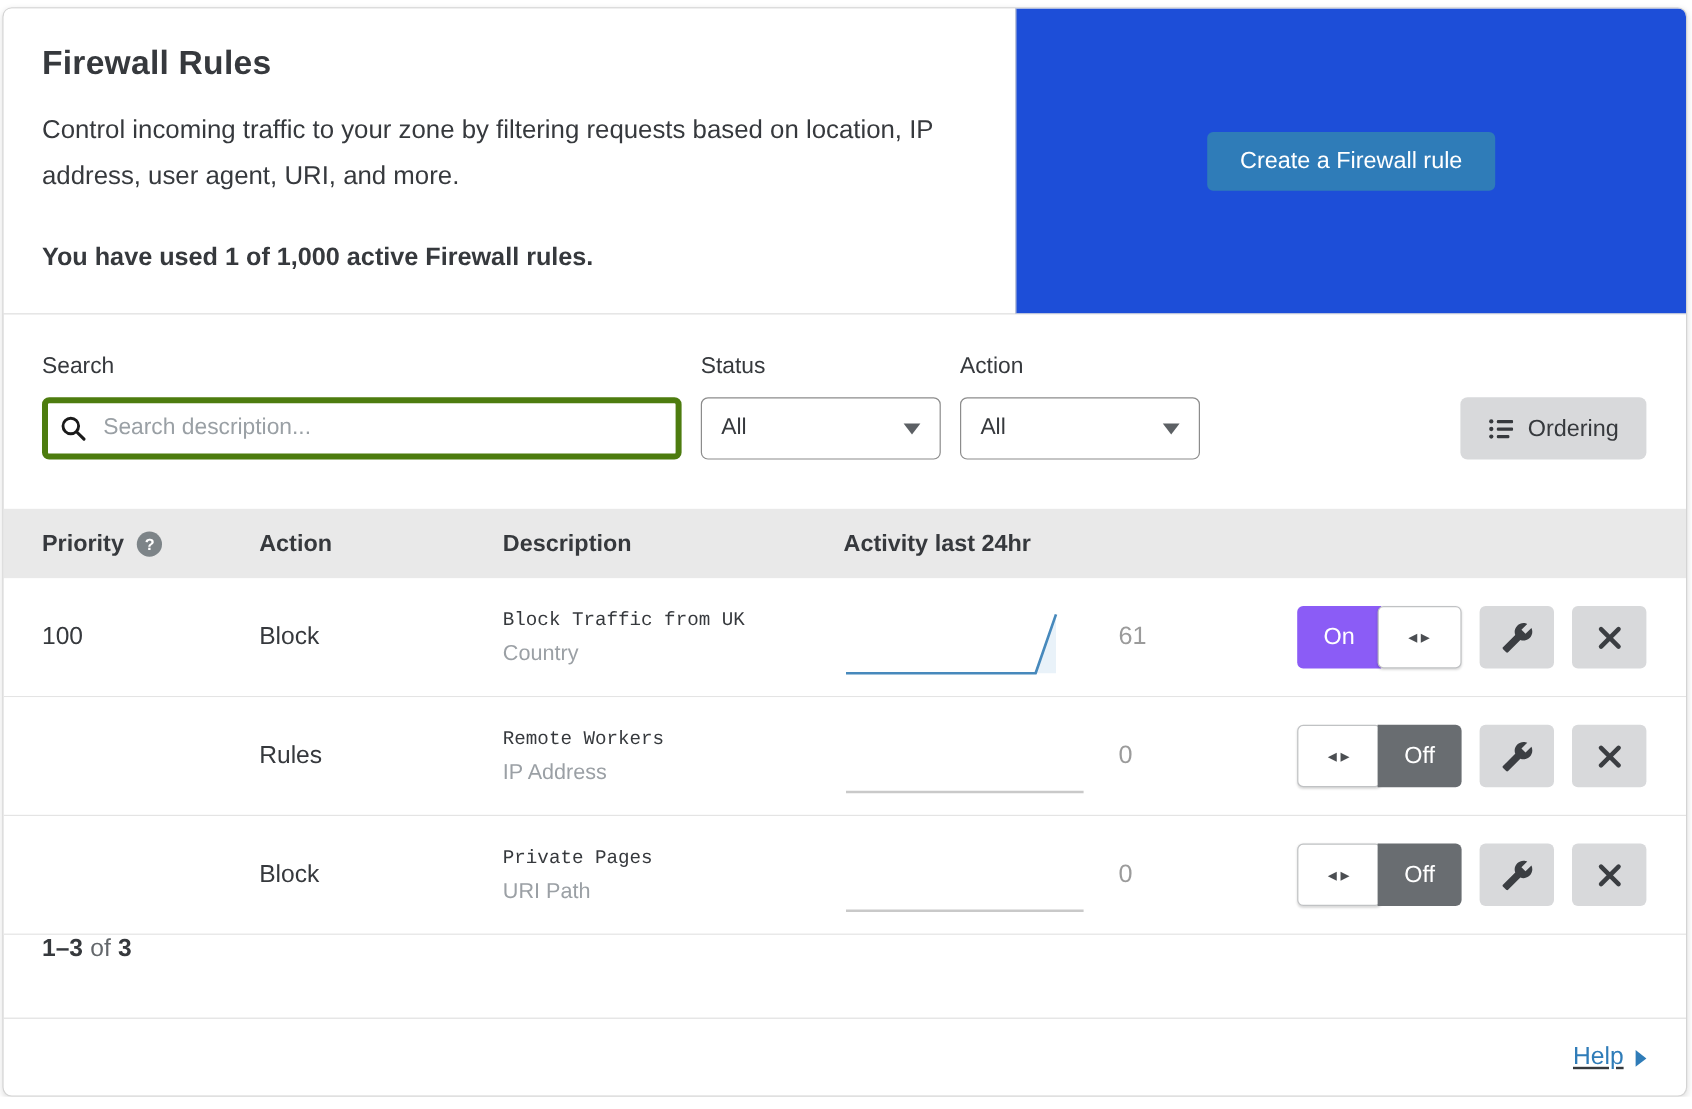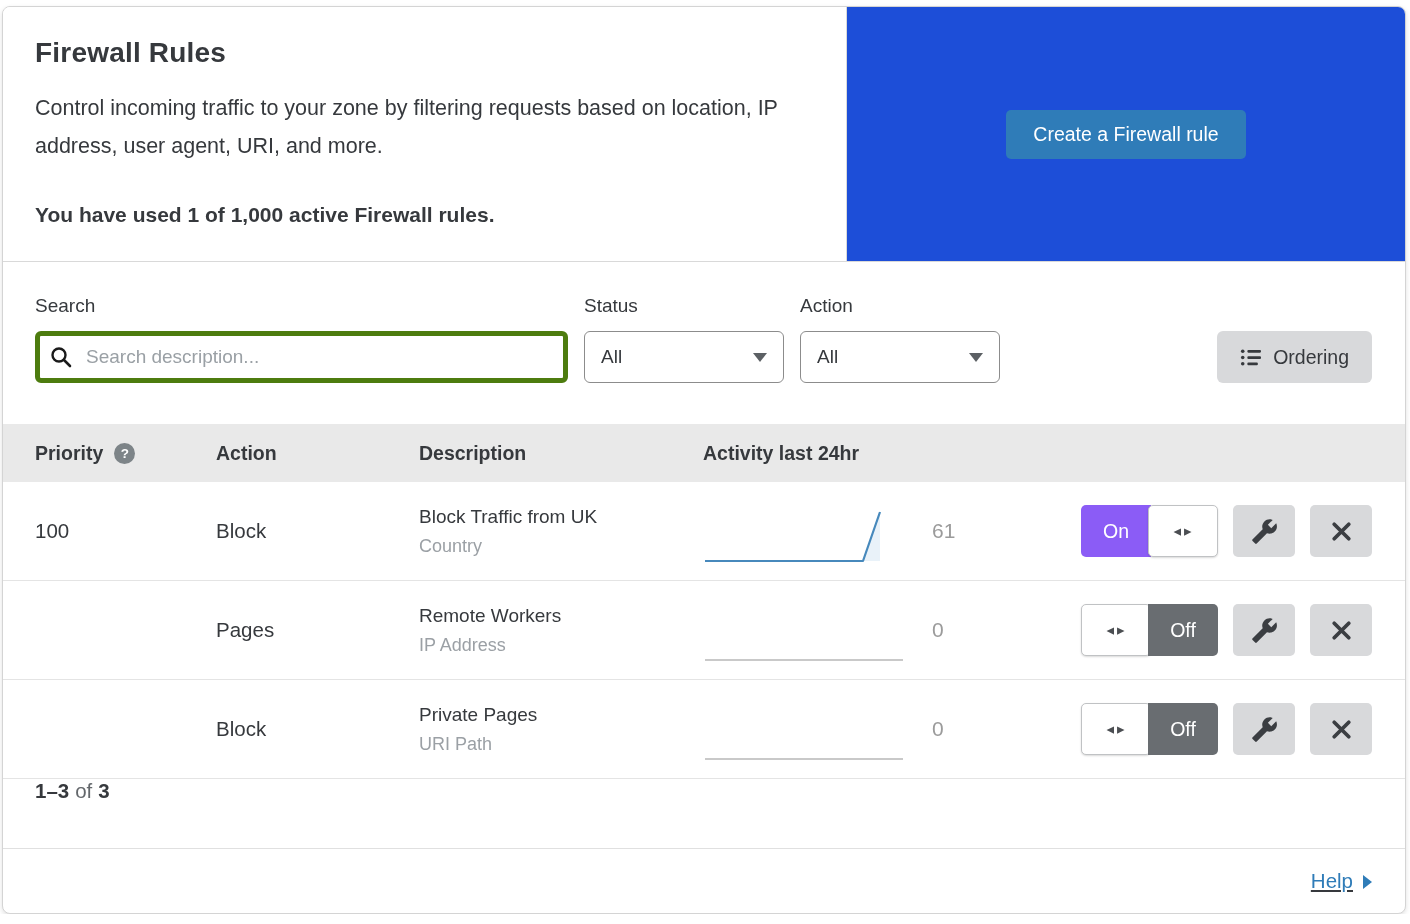--- a/index.html
+++ b/index.html
@@ -57,7 +57,7 @@
   .q-icon{ width:21px; height:21px; border-radius:50%; background:#7d8488; color:#fff;
     font-size:13.5px; font-weight:bold; display:flex; align-items:center; justify-content:center; }
   .trow{ height:99px; border-bottom:1px solid #e4e4e4; background:#fff; font-size:20.5px; }
-  .desc-title{ font-size:19px; }
+  .desc-title{ font-size:16px;font-family:Liberation Mono, monospace; }
   .desc-sub{ font-size:18px; color:#9ba0a5; margin-top:8px; }
   .c-spark{ position:relative; height:60px; transform:translateY(4px); }
   .c-count{ font-size:21px; color:#9b9b9b; padding-left:14px; }

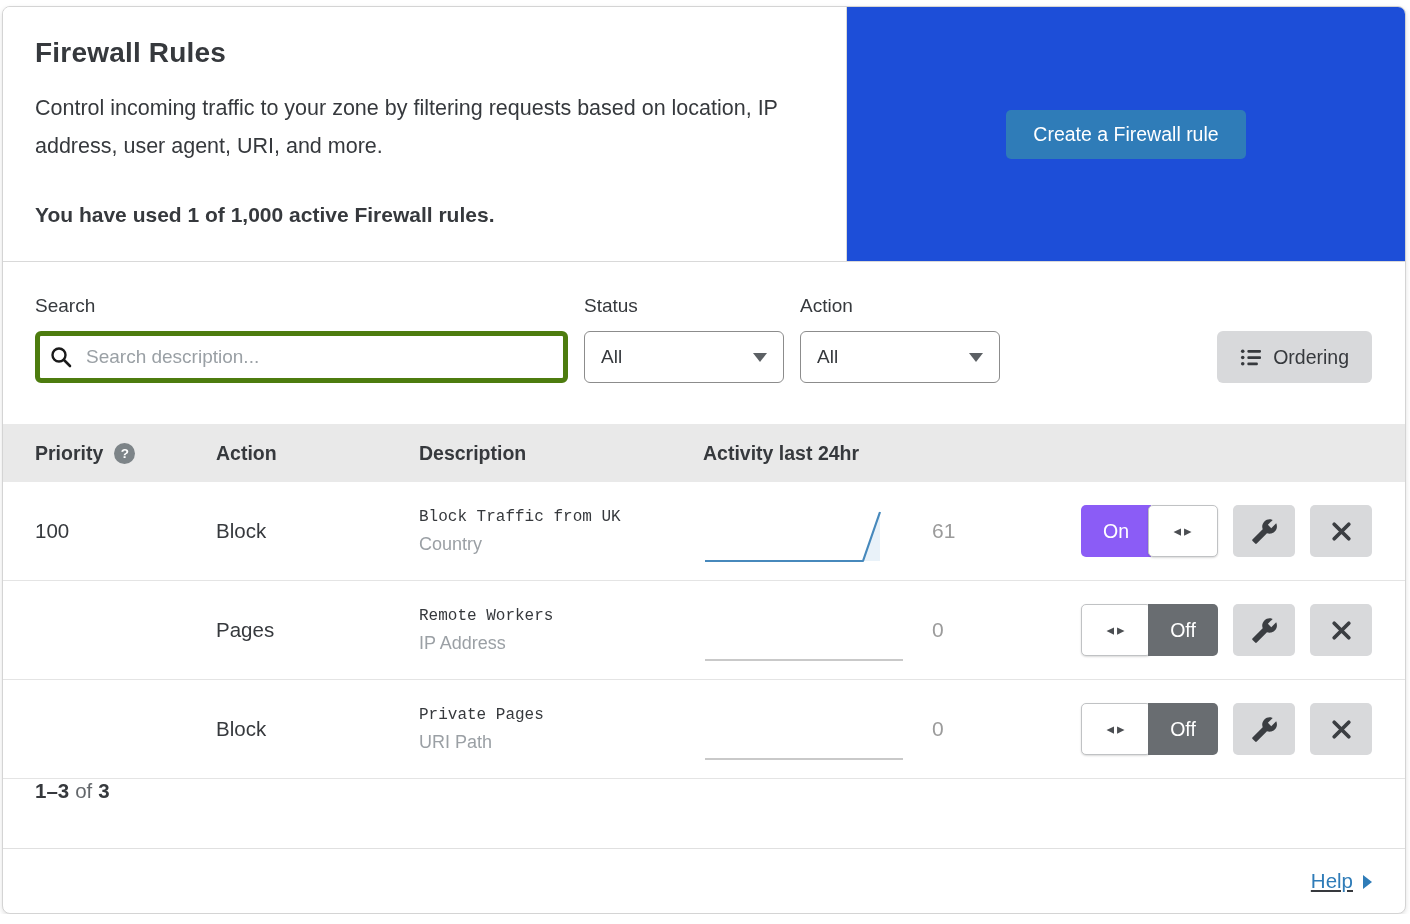--- a/index.html
+++ b/index.html
@@ -197,7 +197,7 @@
 
   <div class="grid trow">
     <div></div>
-    <div>Pages</div>
+    <div>Rules</div>
     <div>
       <div class="desc-title">Remote Workers</div>
       <div class="desc-sub">IP Address</div>

